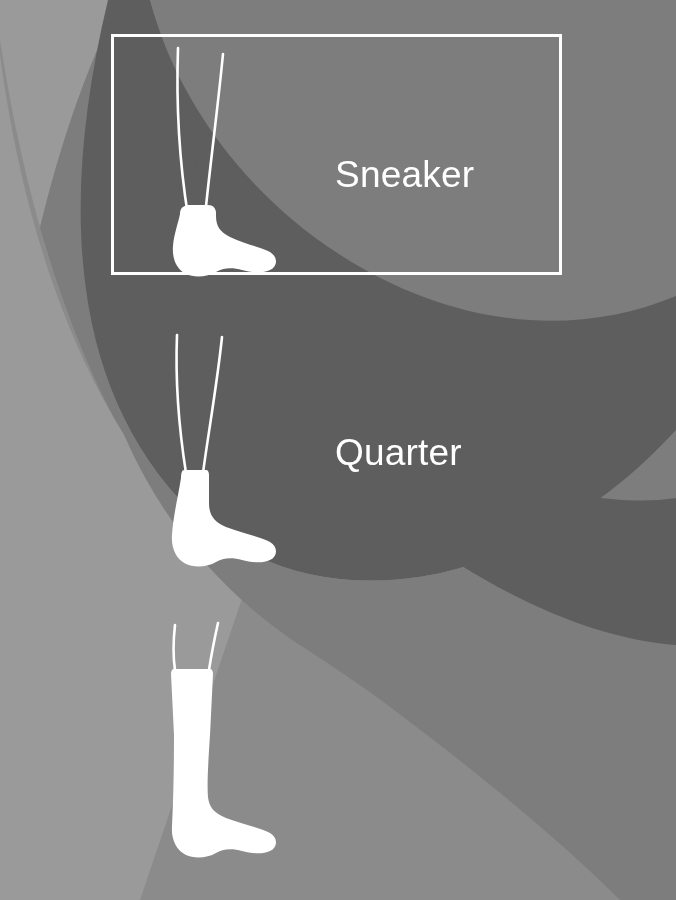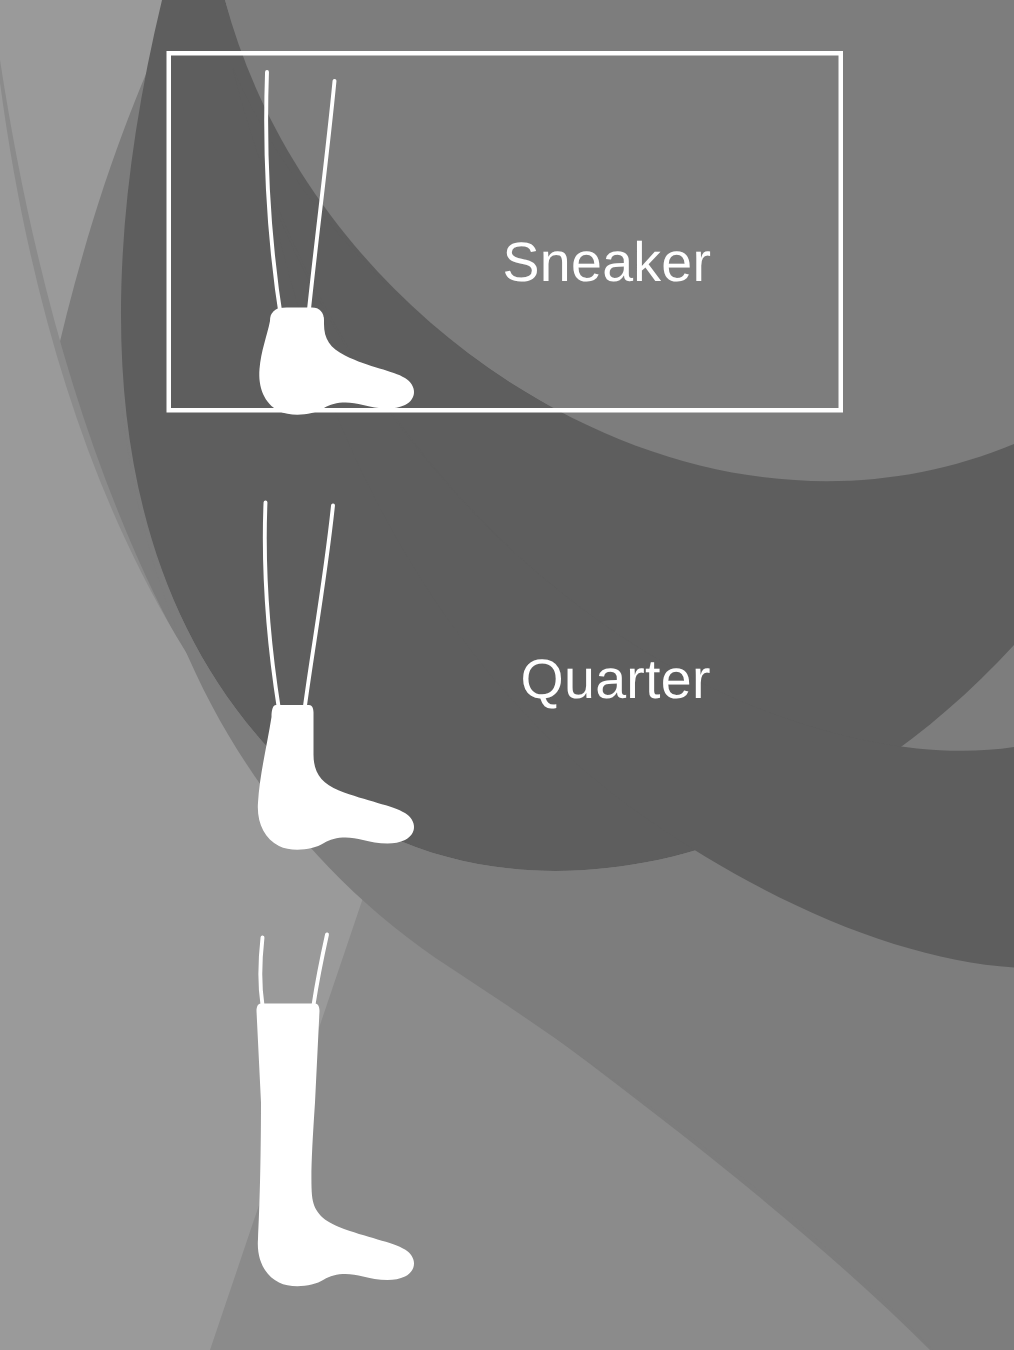--- a/index.html
+++ b/index.html
@@ -50,7 +50,7 @@
   #row-sneaker { top: 36px; padding-left: 39px; }
   #row-sneaker .row-label { top: 116px; }
   #row-quarter { top: 325px; }
-  #row-quarter .row-label { top: 105px; margin-left: 12px; }
+  #row-quarter .row-label { top: 105px; }
   #row-crew { top: 615px; }
   #row-crew .row-label { top: 83px; }
 

